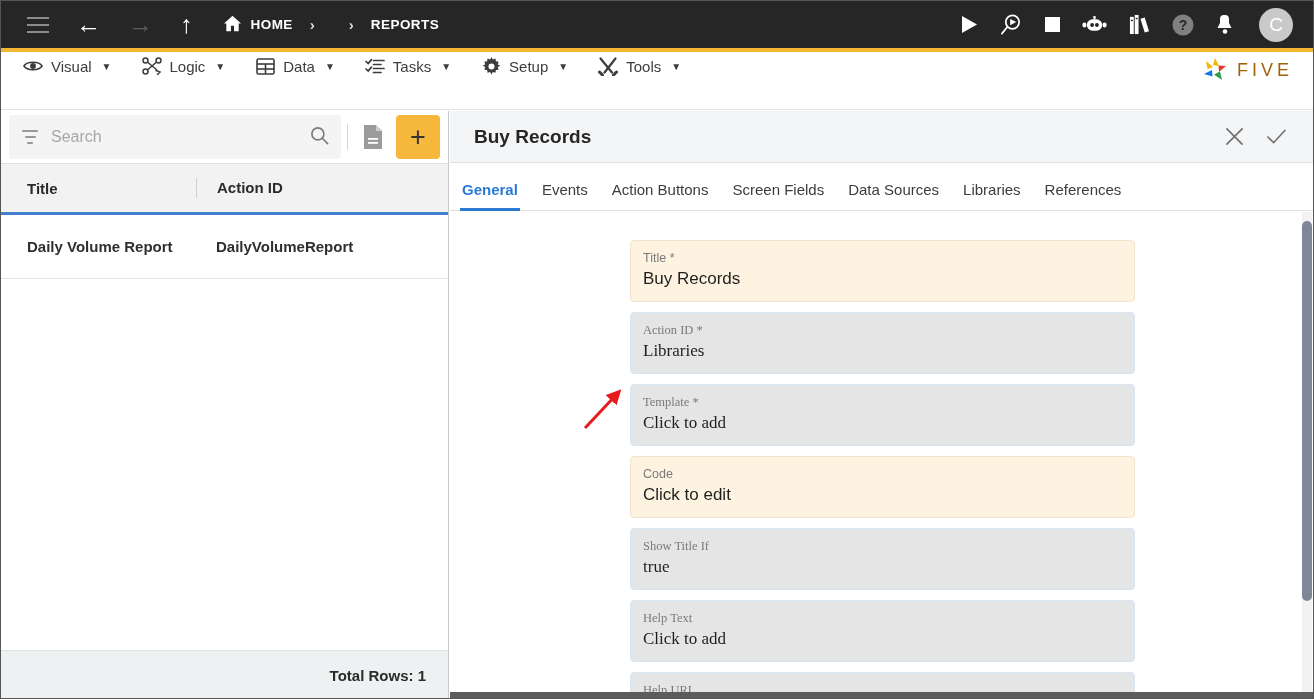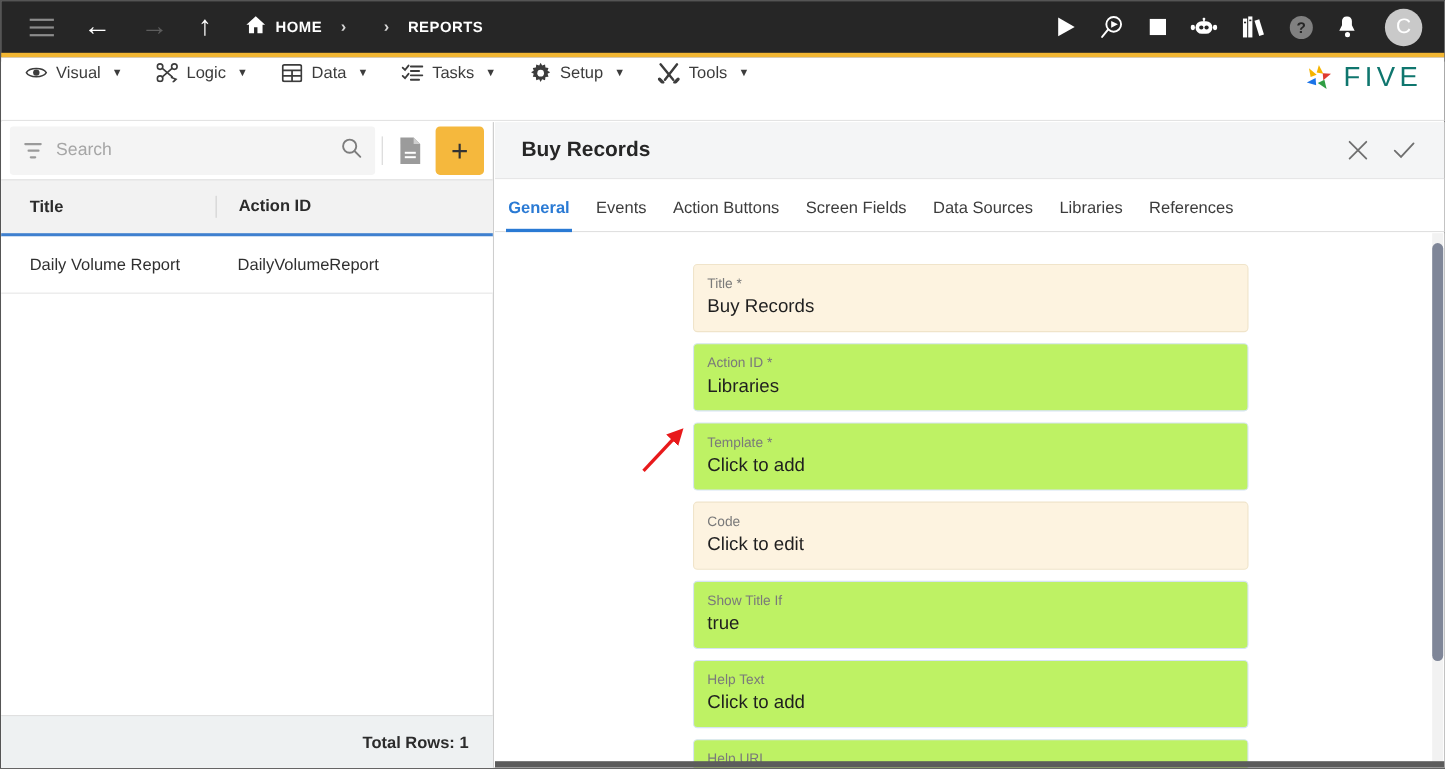--- a/index.html
+++ b/index.html
@@ -62,7 +62,7 @@
   .menu-caret { font-size: 10px; color: #3c3c3c; margin-left: 2px; }
   .menu-ic { width: 20px; height: 20px; display:flex; align-items:center; justify-content:center; color:#3c3c3c; }
   .brand { margin-left: auto; padding-right: 22px; display: flex; align-items: center; gap: 7px; }
-  .brand-word { font-size: 25px; letter-spacing: 4px; color: #0f766e; font-weight: 300; }
+  .brand-word { font-size: 18px; letter-spacing: 4px; color: #a16207; font-weight: 300; }
 
   
   .leftpanel {

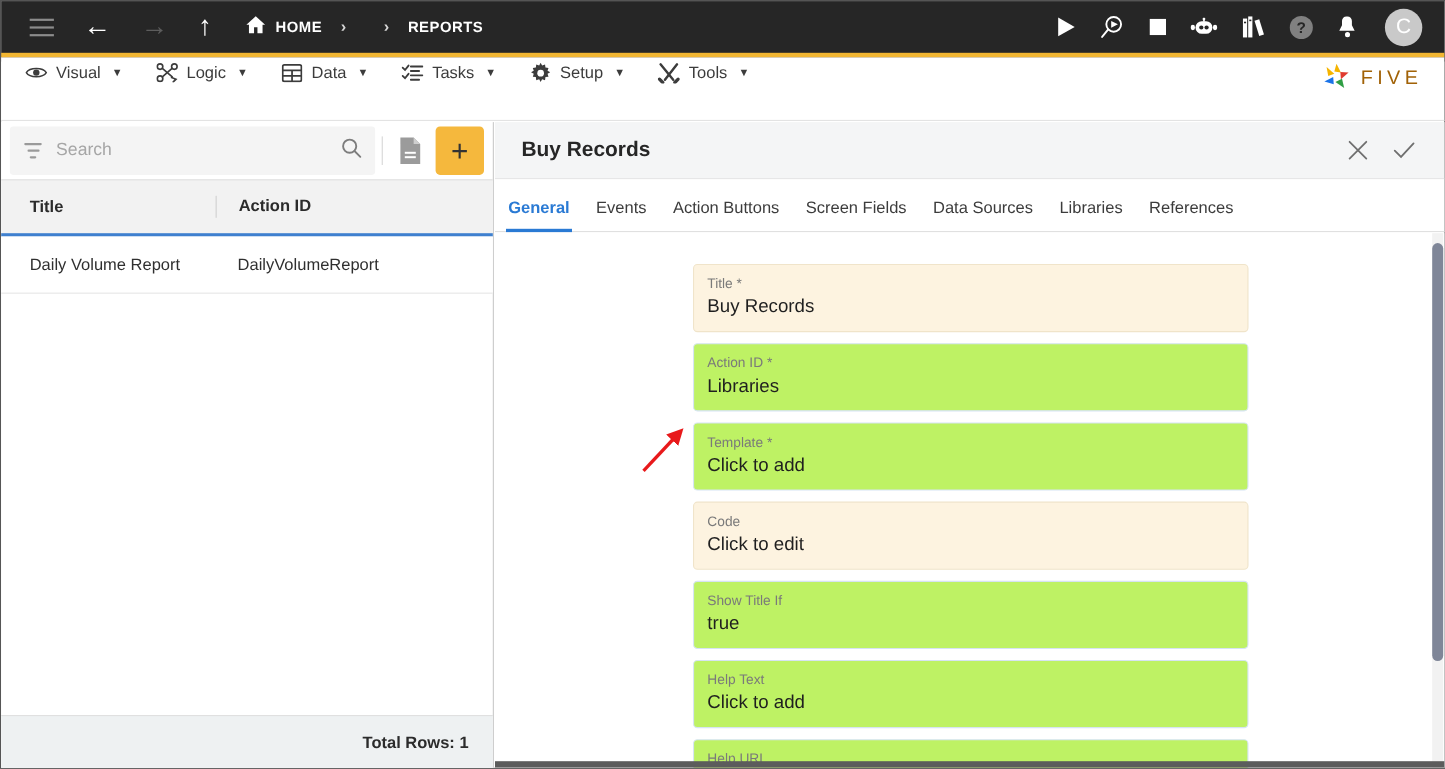--- a/index.html
+++ b/index.html
@@ -102,8 +102,8 @@
   .th.c1 { width: 195px; padding-left: 26px; }
   .th.c2 { padding-left: 20px; border-left: 1px solid #d0d0d0; height: 20px; line-height: 20px; }
   .tbl-row {
-    height: 52px; display: flex; align-items: center;
-    border-bottom: 1px solid #e6e6e6; background: #fff; cursor: pointer;
+    height: 64px; display: flex; align-items: center;
+    border-bottom: 1px solid #e6e6e6; background: #fff; cursor: pointer; font-weight: bold;
   }
   .td { font-size: 15px; color: #2f2f2f; }
   .td.c1 { width: 195px; padding-left: 26px; }

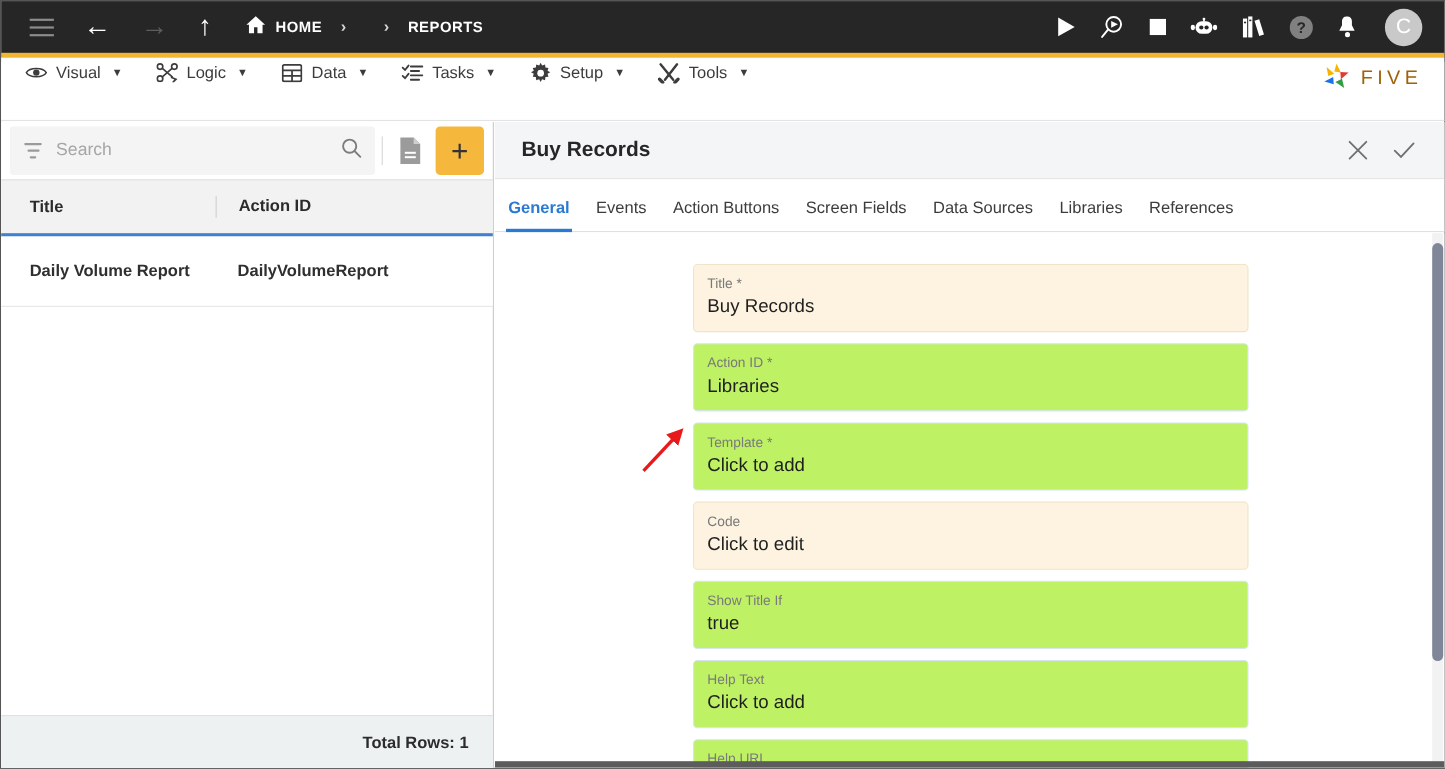--- a/index.html
+++ b/index.html
@@ -151,7 +151,7 @@
     border-radius: 4px; padding: 9px 12px 0 12px;
     border: 1px solid #dfe6ee;
   }
-  .field.blue { background: #bef264; border-color: #d6e4f3; }
+  .field.blue { background: #e5e5e5; border-color: #d6e4f3; font-family: Liberation Serif, serif; }
   .field.cream { background: #fdf3e0; border-color: #f0e4ca; }
   .field-label { font-size: 12.5px; color: #7a7a7a; line-height: 16px; }
   .req { color: #7a7a7a; }

